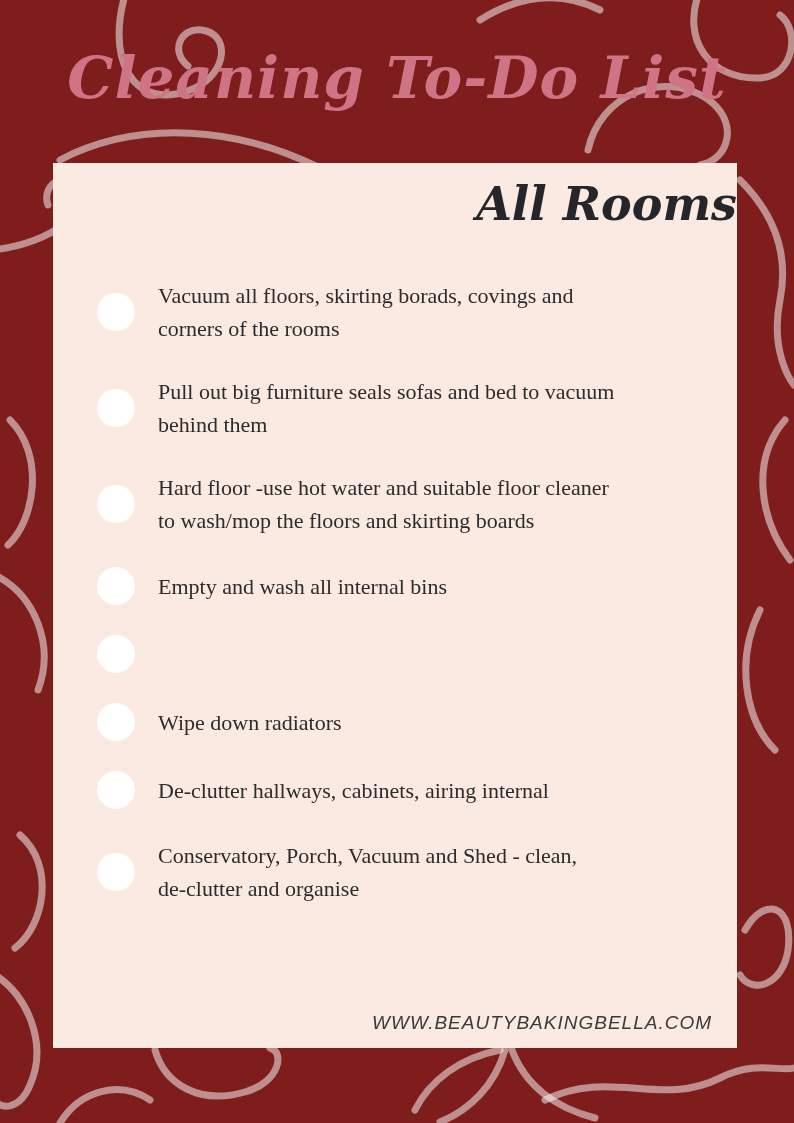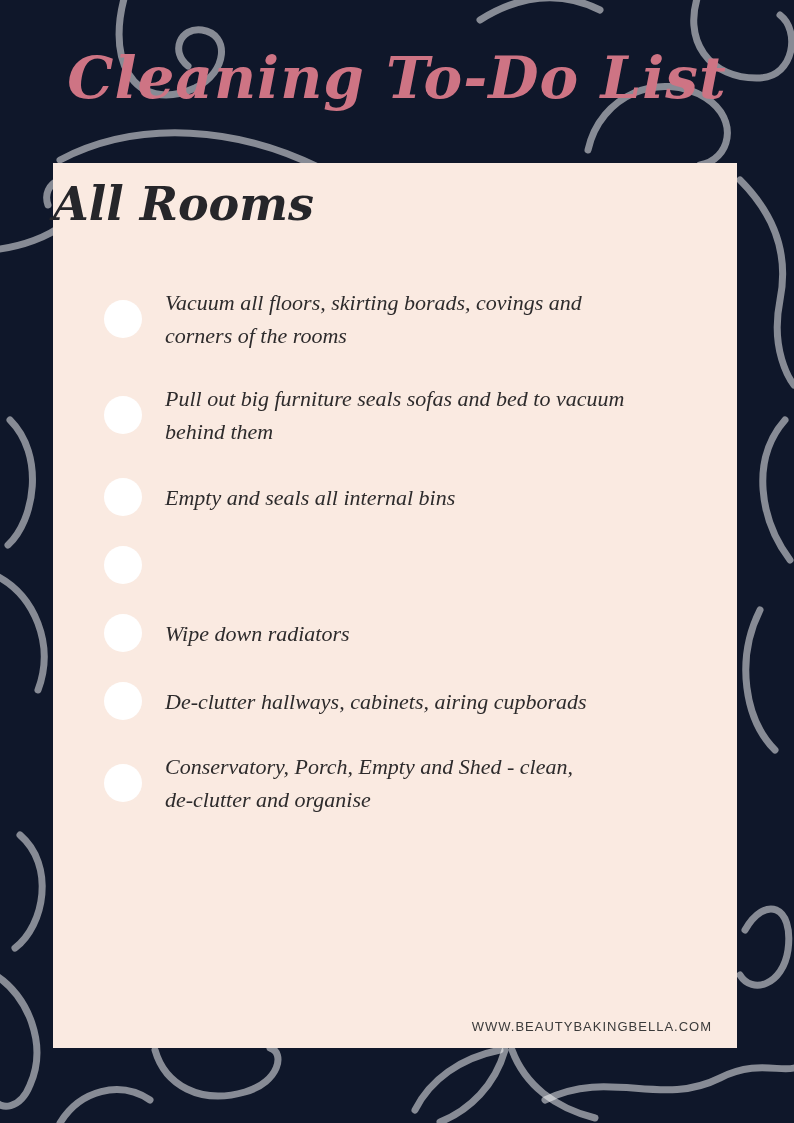--- a/index.html
+++ b/index.html
@@ -7,7 +7,7 @@
     position: relative;
     width: 794px;
     height: 1123px;
-    background: #0f172a;
+    background: #7f1d1d;
     overflow: hidden;
     font-family: "Liberation Serif", serif;
   }

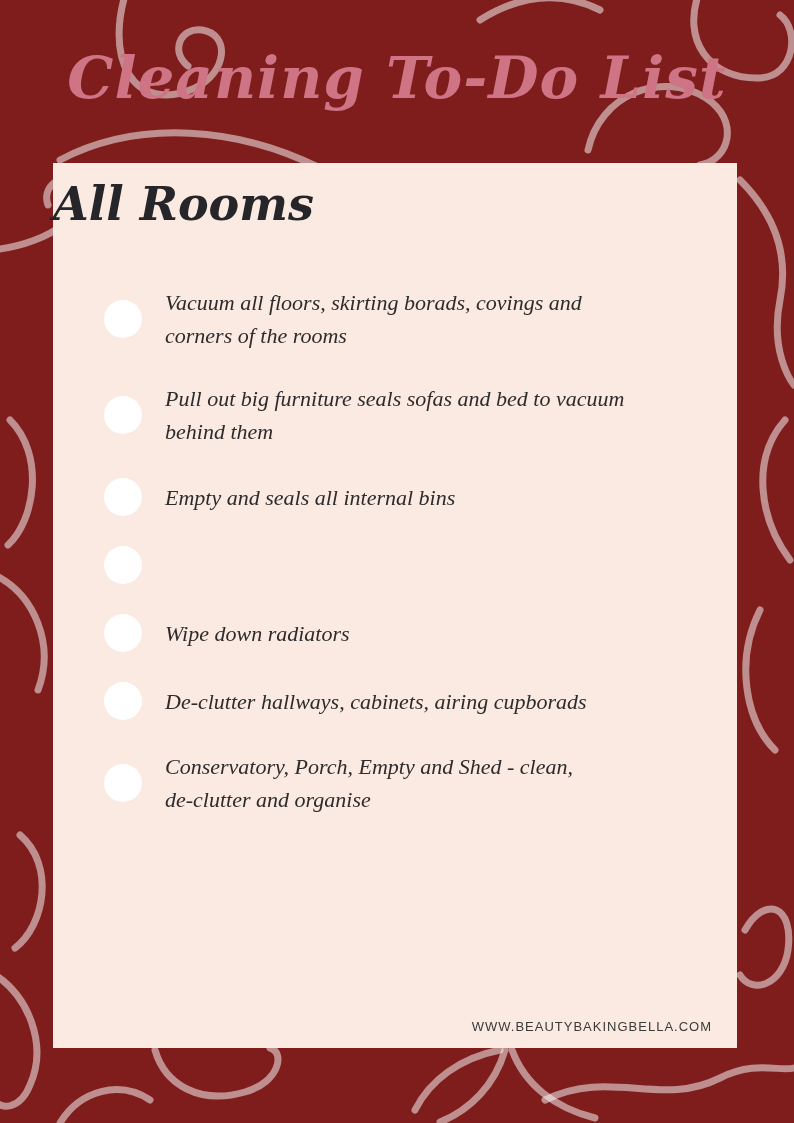--- a/index.html
+++ b/index.html
@@ -47,7 +47,7 @@
     left: 0;
     width: 100%;
     margin: 0;
-    text-align: left;
+    text-align: right;
     font-family: "DejaVu Serif", serif;
     font-style: italic;
     font-weight: bold;

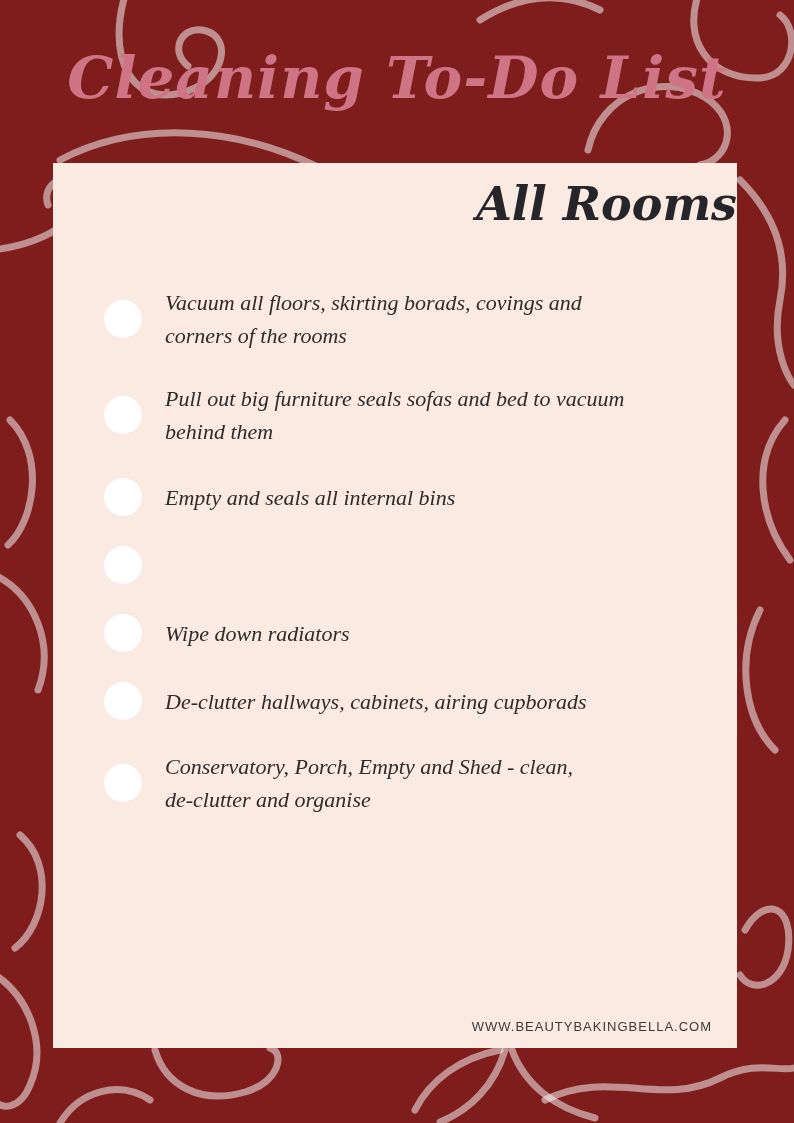--- a/index.html
+++ b/index.html
@@ -59,10 +59,9 @@
     top: 108px;
     left: 36px;
     width: 620px;
-    margin: 15px;
+    margin: 8px;
     padding: 0;
     list-style: none;
-    font-style: italic;
   }
   .todo-item {
     display: flex;

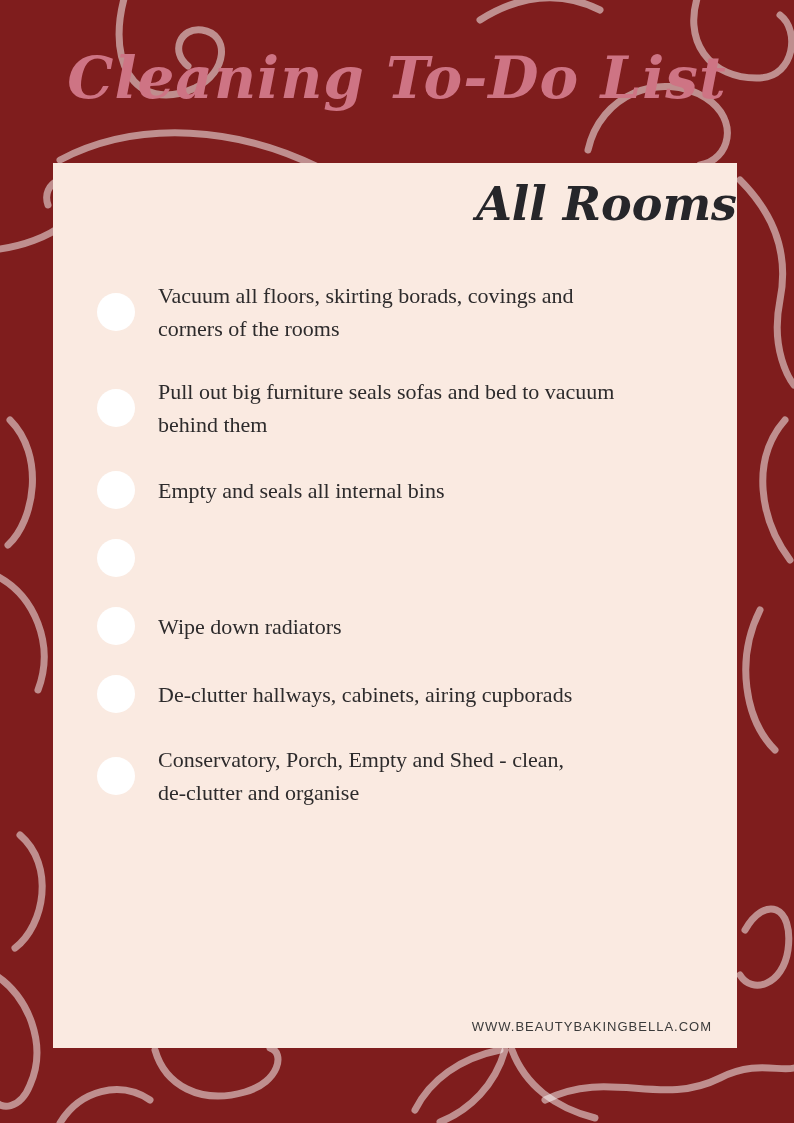--- a/index.html
+++ b/index.html
@@ -141,6 +141,11 @@
       </li>
       <li class="todo-item">
         <span class="bullet"></span>
+        <span class="item-text">Hard floor  -use hot water and suitable floor cleaner
+to wash/mop the floors and skirting boards</span>
+      </li>
+      <li class="todo-item">
+        <span class="bullet"></span>
         <span class="item-text">Empty and seals all internal bins</span>
       </li>
       <li class="todo-item">

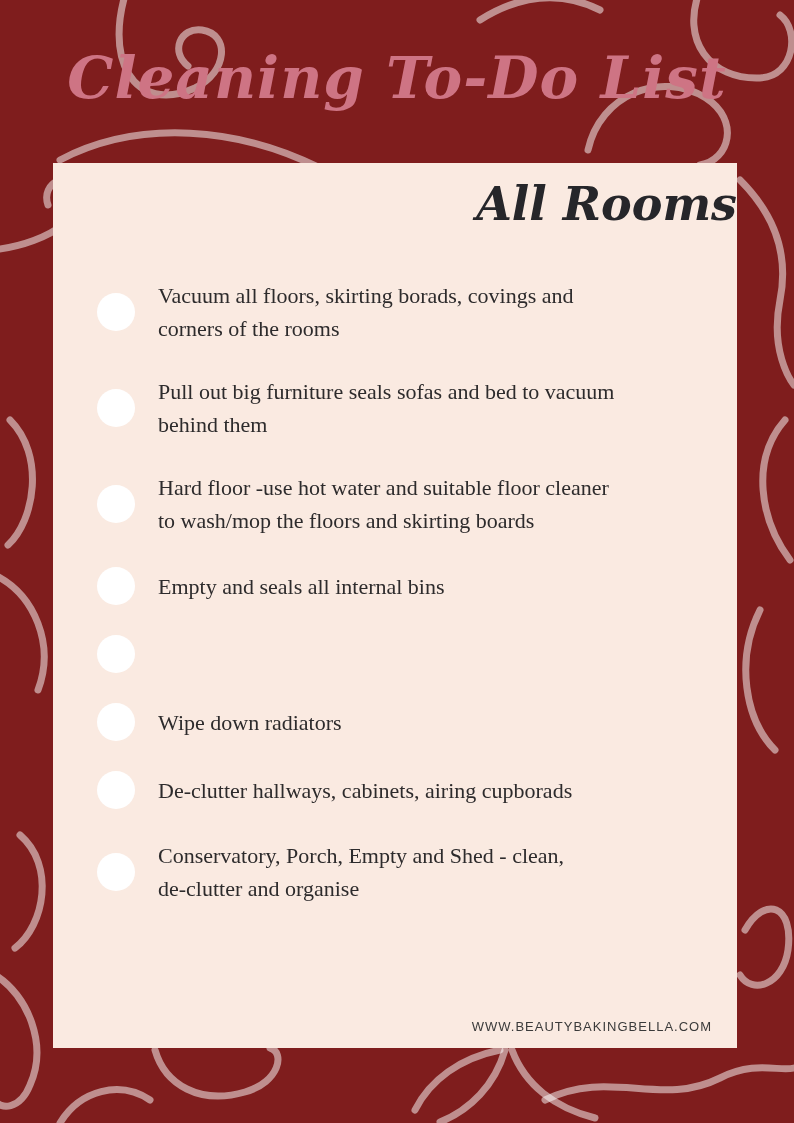--- a/index.html
+++ b/index.html
@@ -146,7 +146,7 @@
       </li>
       <li class="todo-item">
         <span class="bullet"></span>
-        <span class="item-text">Empty and seals all internal bins</span>
+        <span class="item-text">Empty and wash all internal bins</span>
       </li>
       <li class="todo-item">
         <span class="bullet"></span>

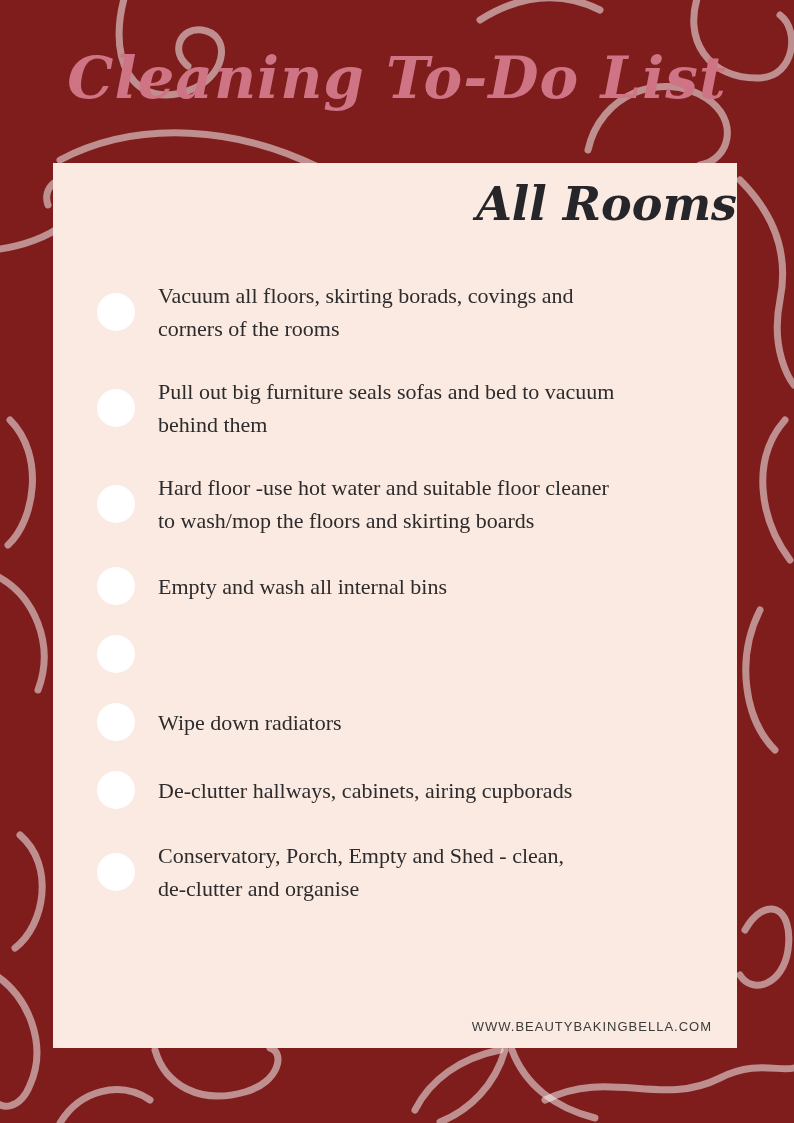--- a/index.html
+++ b/index.html
@@ -157,7 +157,7 @@
       </li>
       <li class="todo-item">
         <span class="bullet"></span>
-        <span class="item-text">De-clutter hallways, cabinets, airing cupborads</span>
+        <span class="item-text">De-clutter hallways, cabinets, airing internal</span>
       </li>
       <li class="todo-item">
         <span class="bullet"></span>

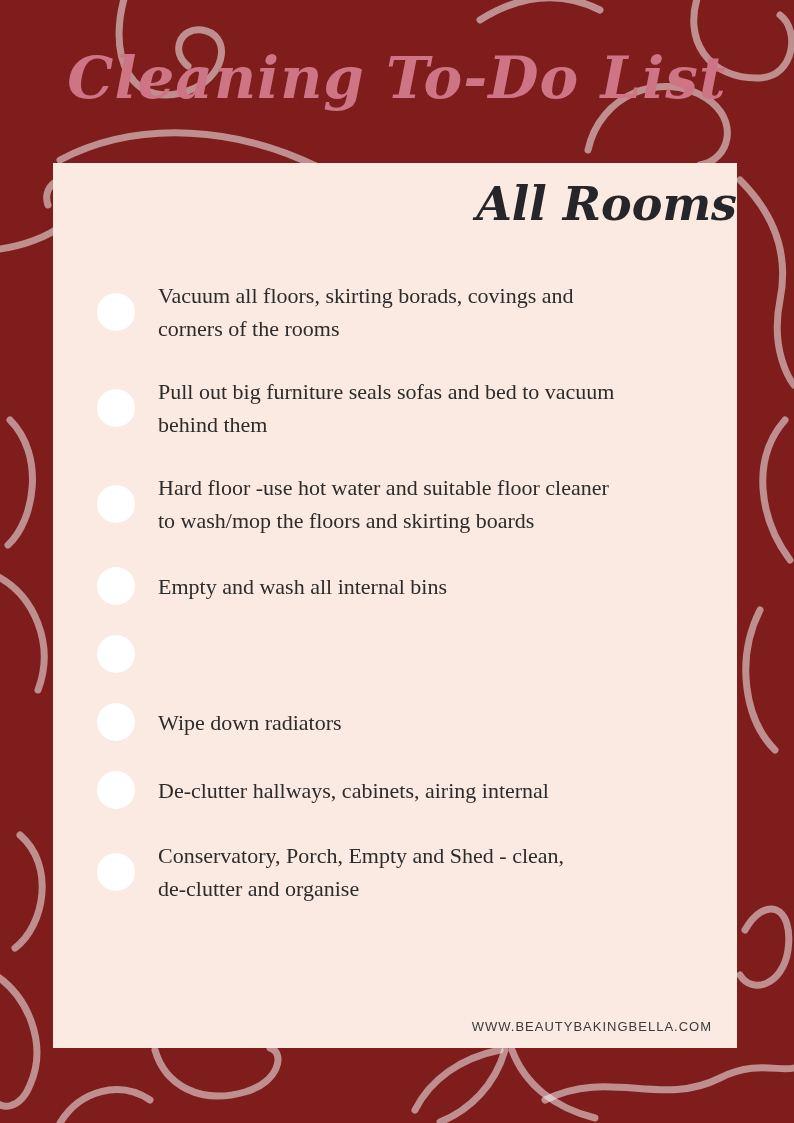--- a/index.html
+++ b/index.html
@@ -161,7 +161,7 @@
       </li>
       <li class="todo-item">
         <span class="bullet"></span>
-        <span class="item-text">Conservatory, Porch, Empty and Shed - clean,
+        <span class="item-text">Conservatory, Porch, Vacuum and Shed - clean,
 de-clutter and organise</span>
       </li>
     </ul>

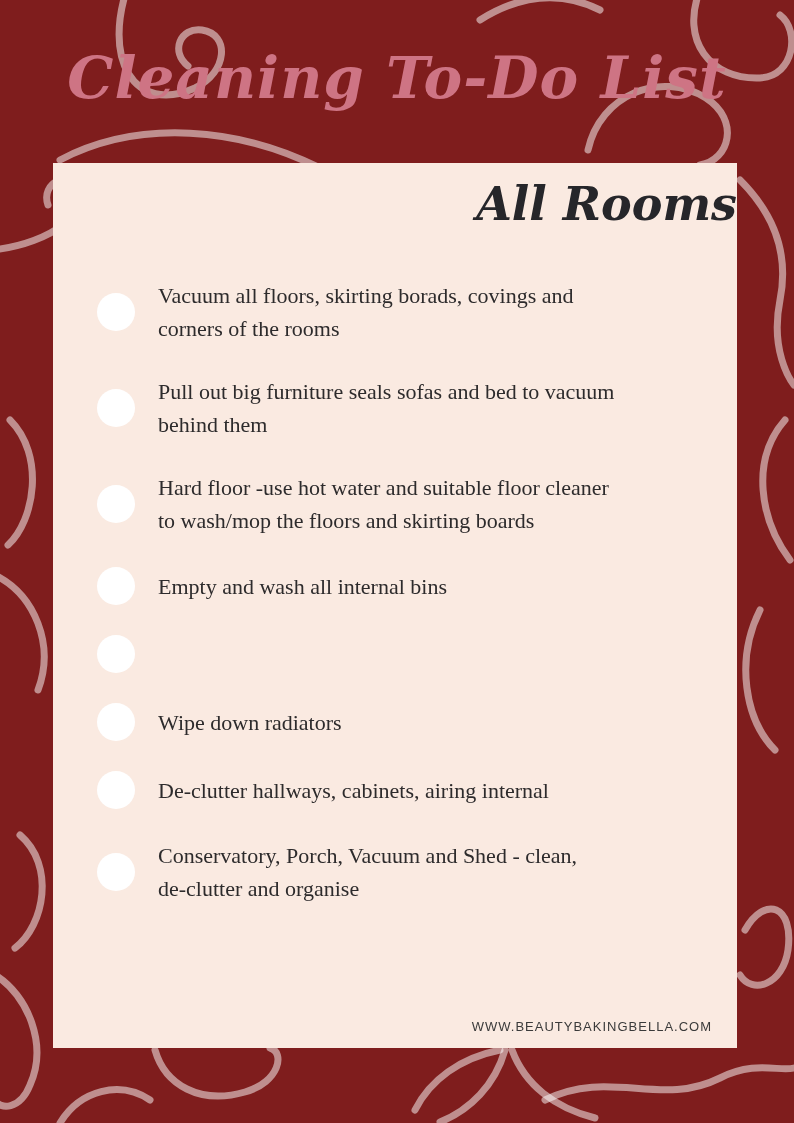--- a/index.html
+++ b/index.html
@@ -88,9 +88,10 @@
     right: 25px;
     bottom: 14px;
     font-family: "Liberation Sans", sans-serif;
-    font-size: 13px;
+    font-size: 19px;
     letter-spacing: 1px;
     color: #3a3a3a;
+    font-style: italic;
   }
 </style>
 </head>

